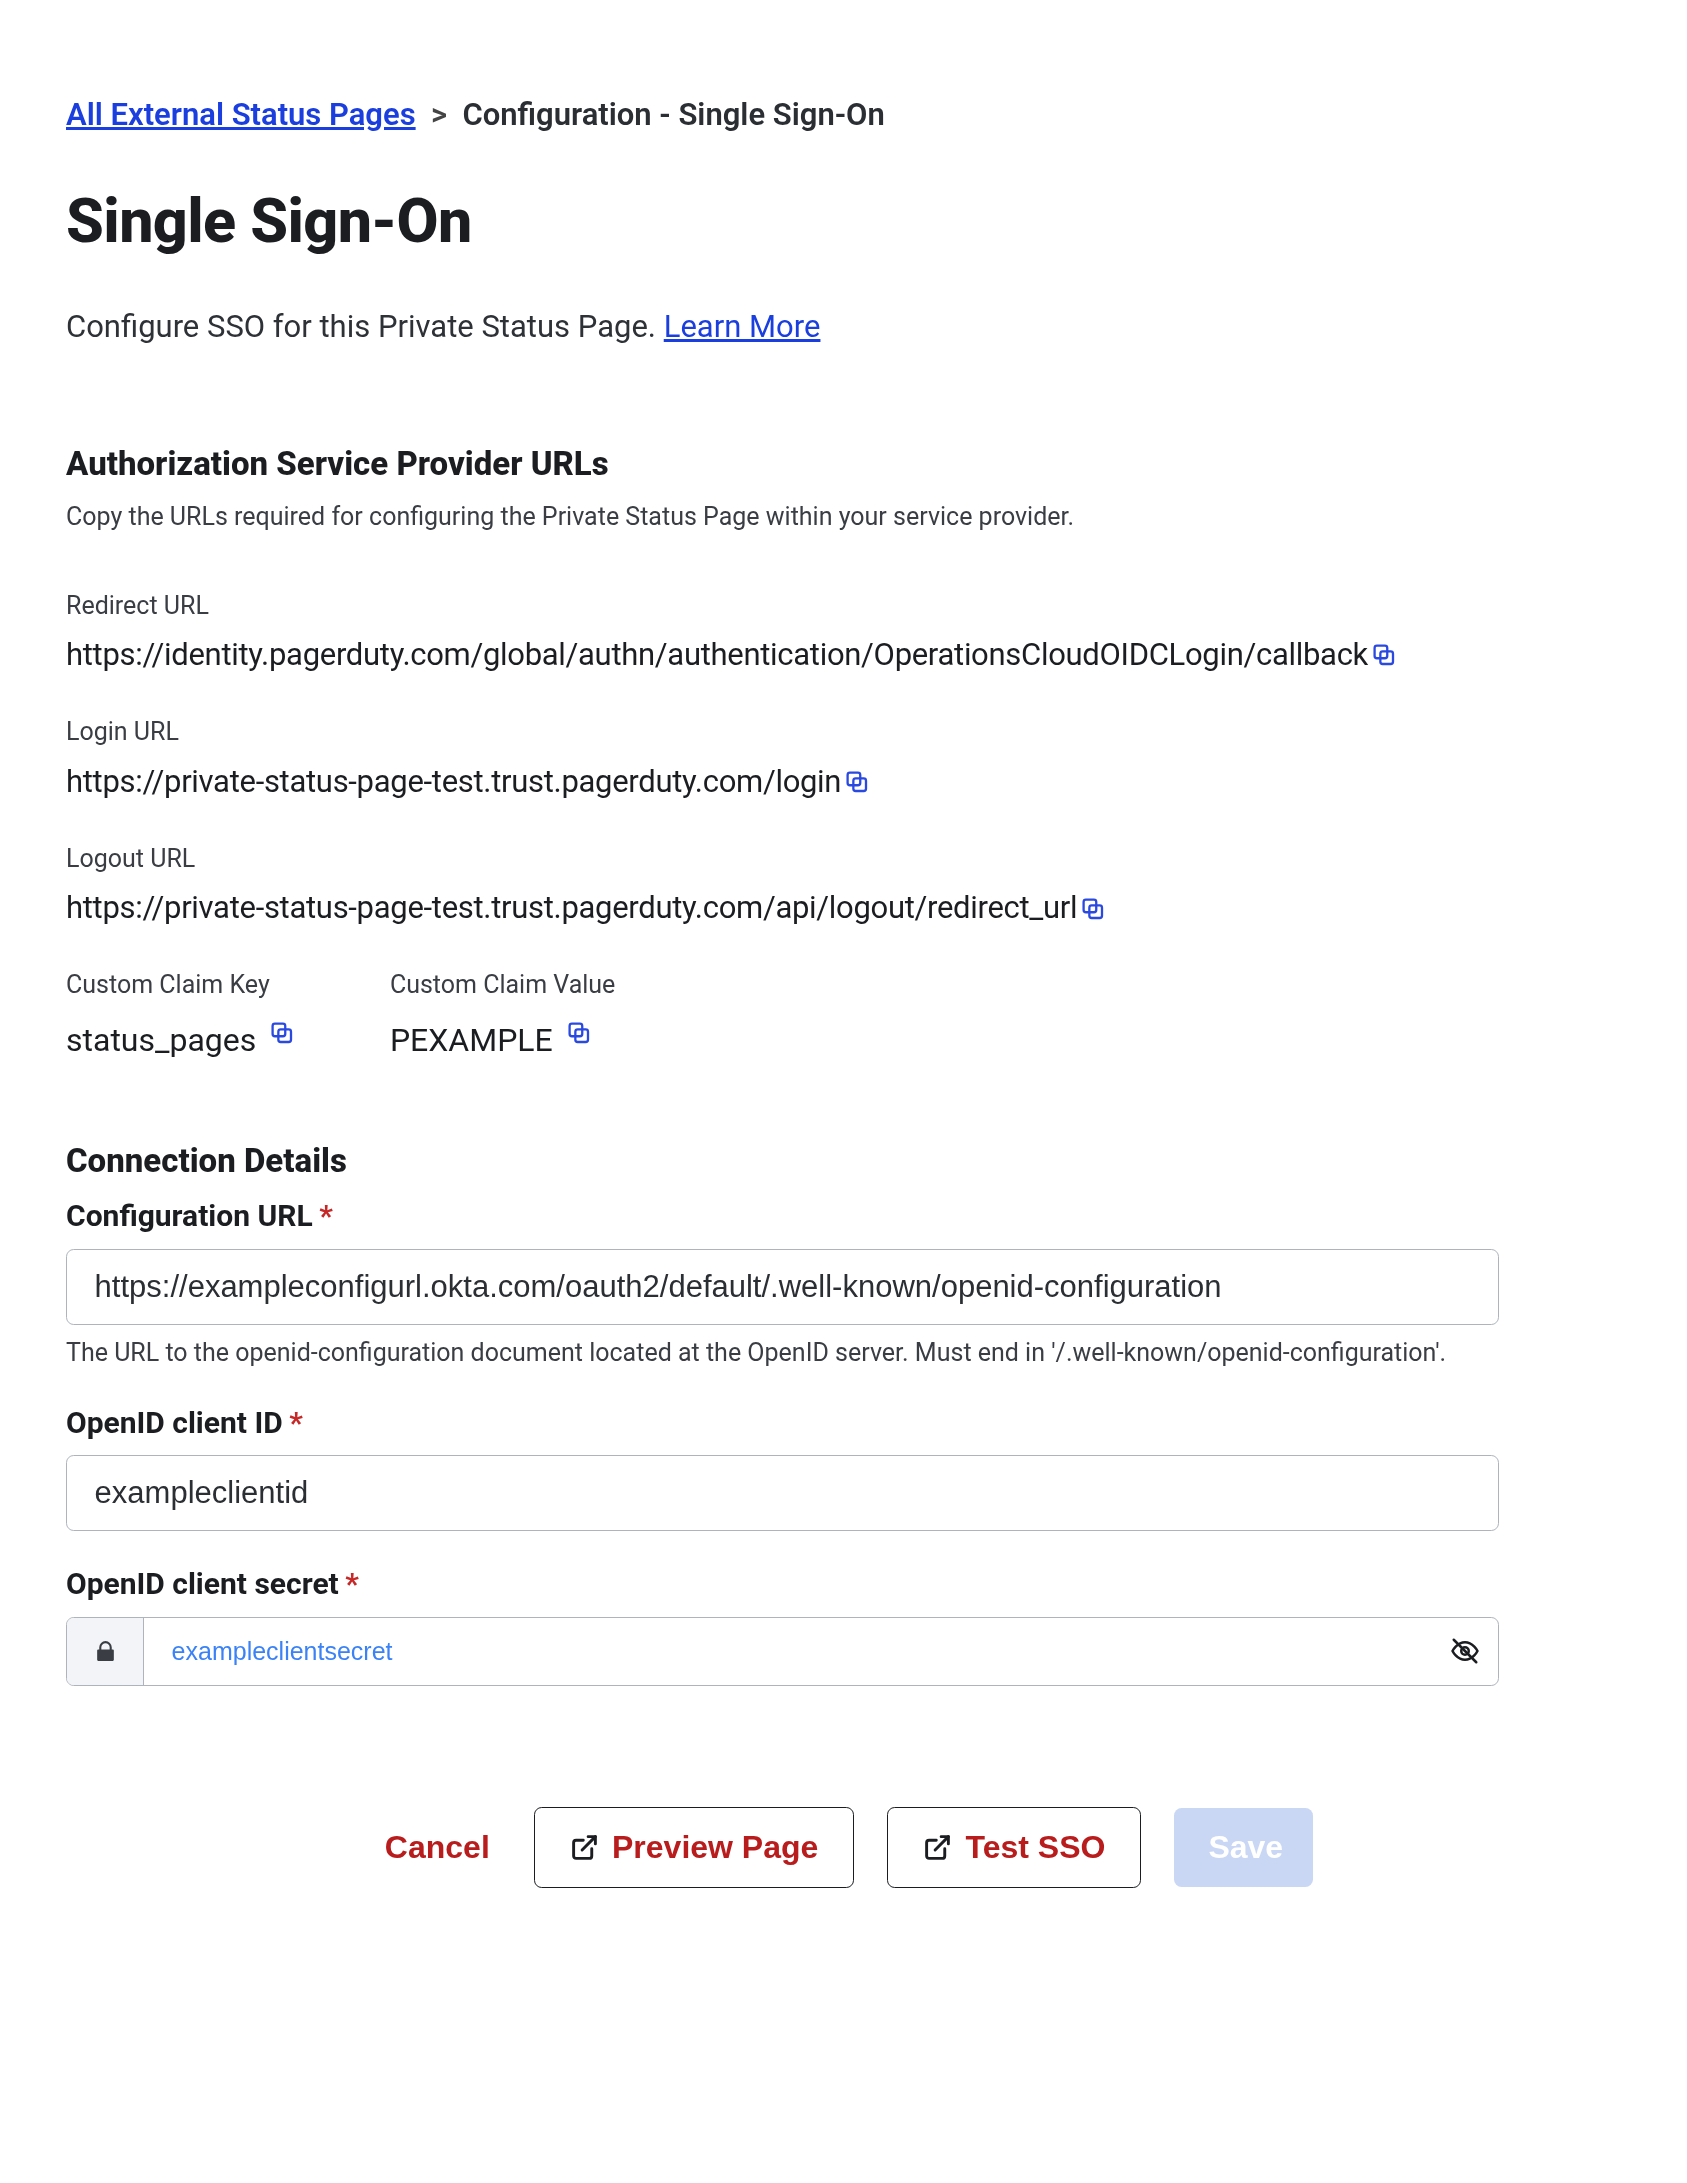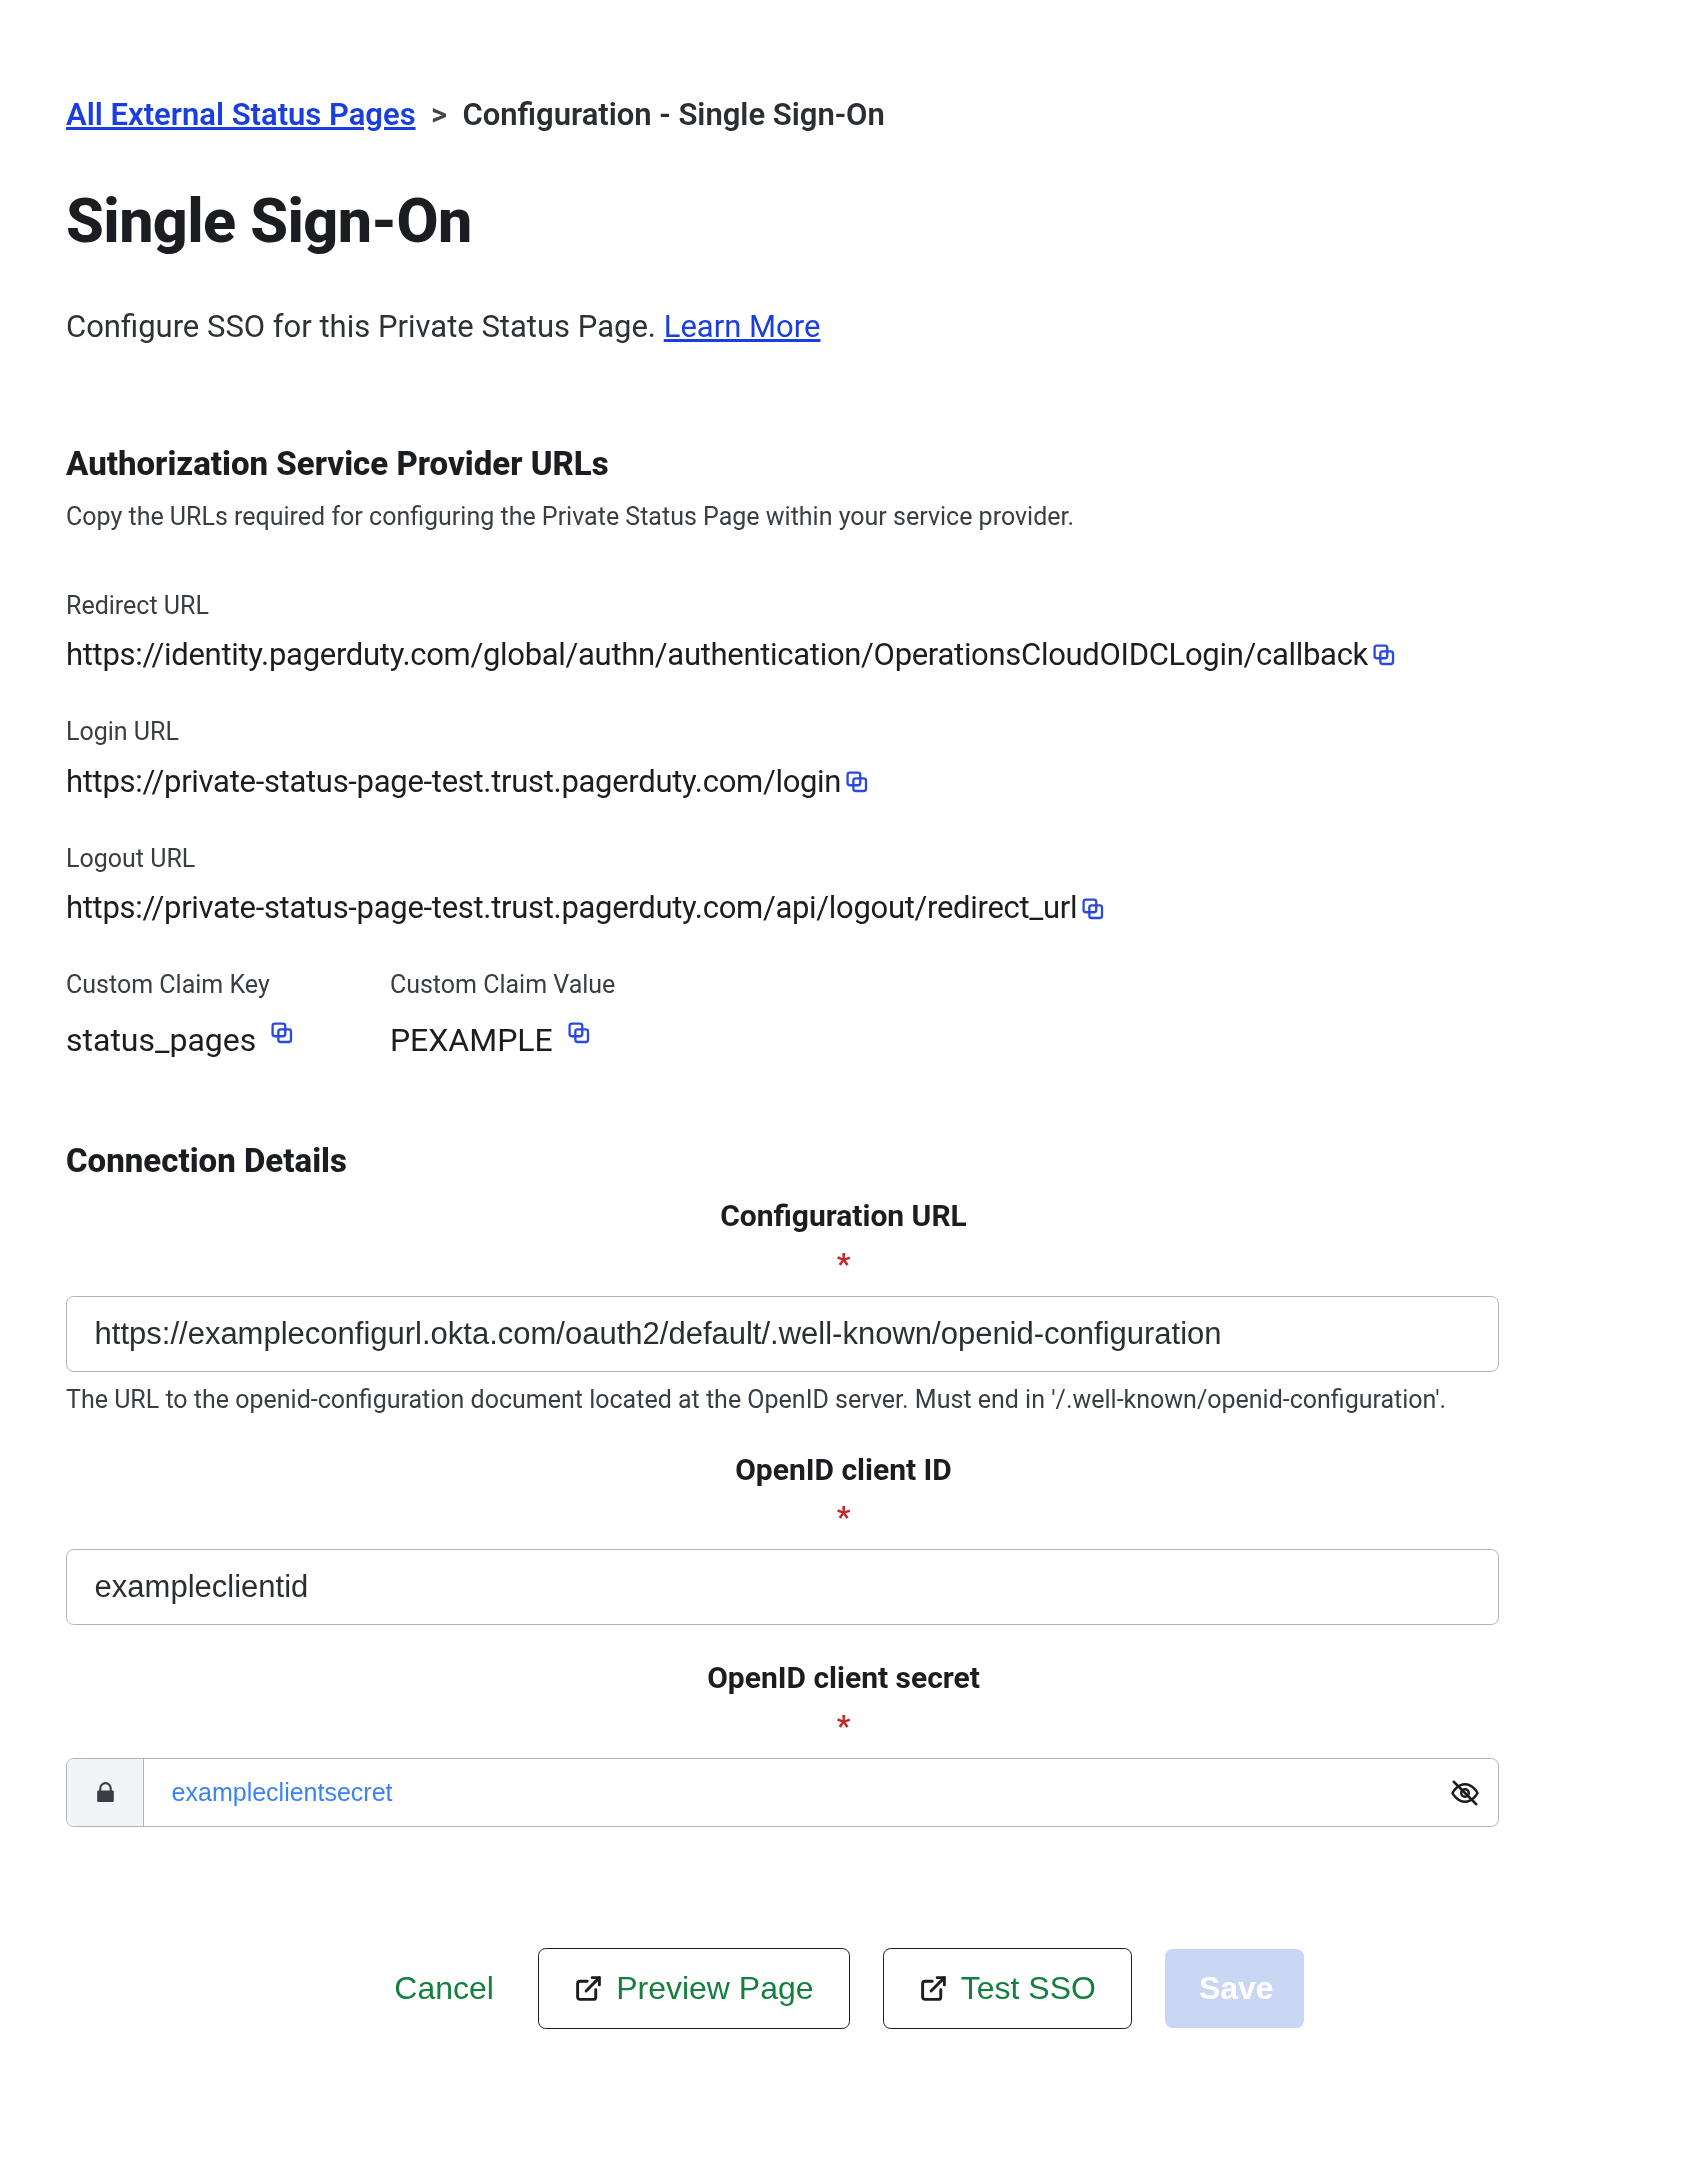--- a/index.html
+++ b/index.html
@@ -112,7 +112,6 @@
     display: flex;
     align-items: center;
     gap: 6.6px;
-    flex-direction: column;
   }
   .req { color: var(--required); font-weight: 700; }
   .text-input {

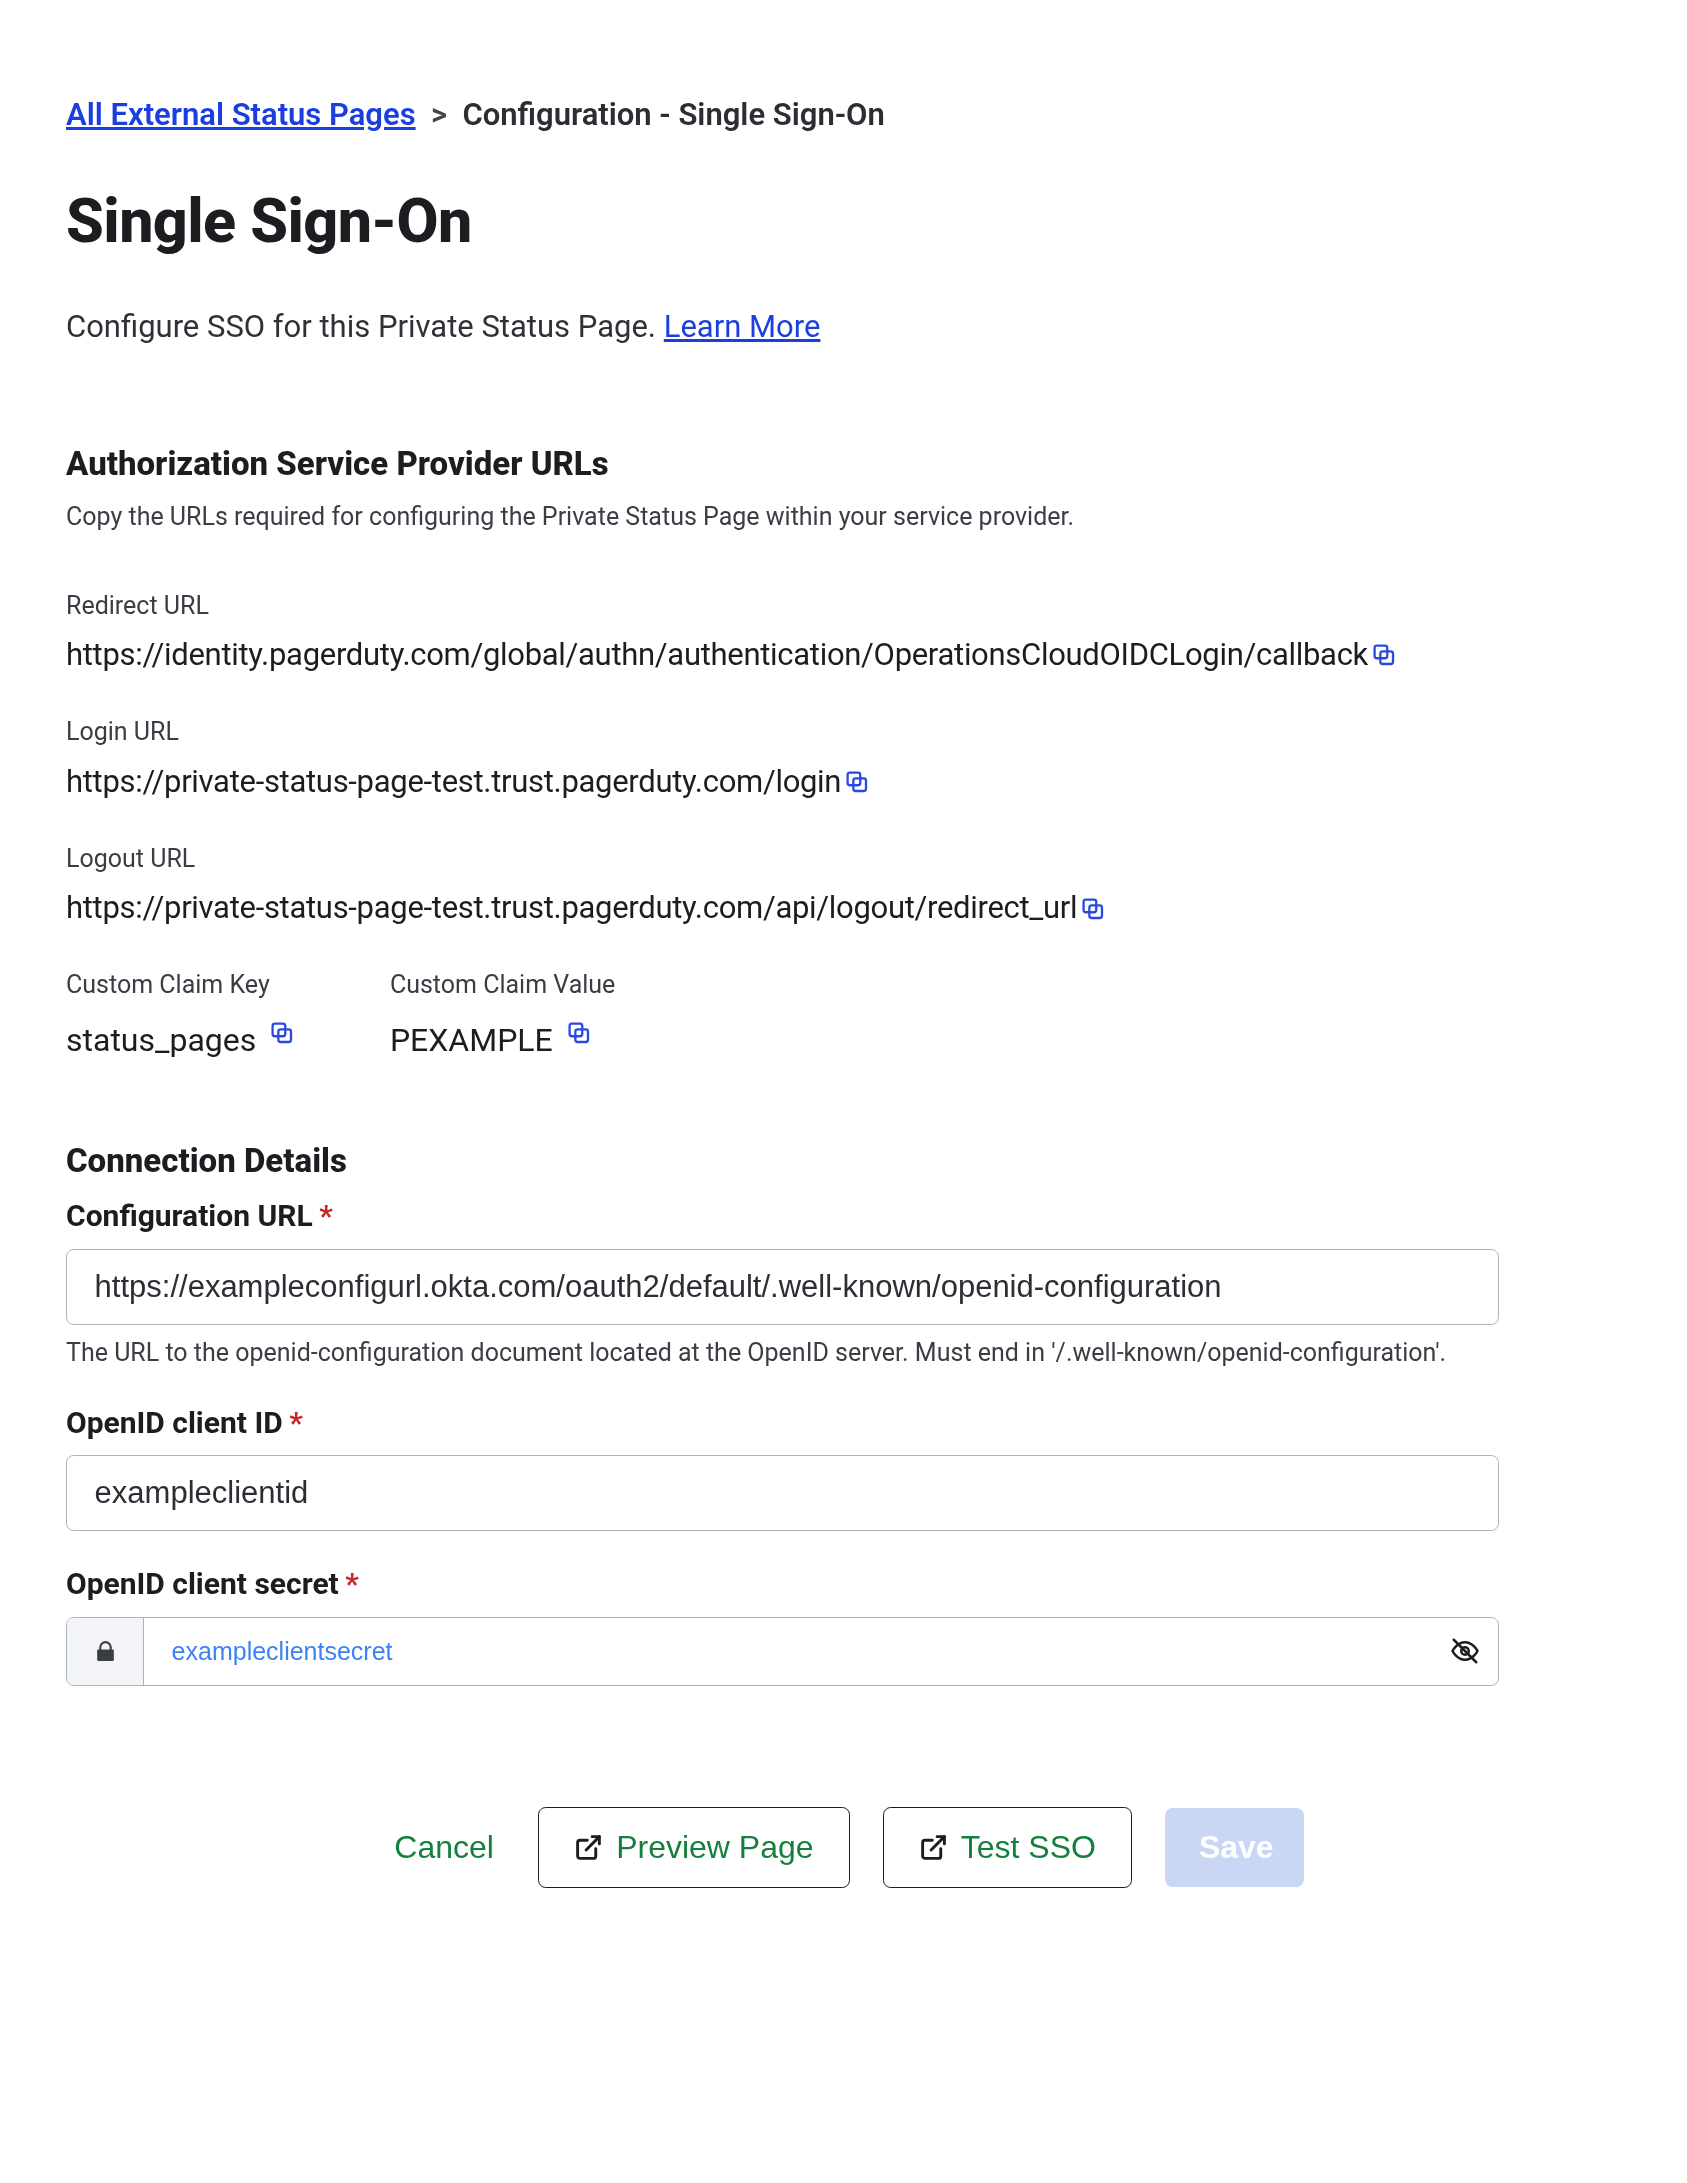--- a/index.html
+++ b/index.html
@@ -175,12 +175,12 @@
   }
   .btn {
     font-size: 32px;
-    font-weight: 400;
+    font-weight: 700;
     padding: 21px 35px;
     border-radius: 7.7px;
     border: 1.7px solid #1b1d21;
     background: #fff;
-    color: #15803d;
+    color: #b91c1c;
     display: inline-flex;
     align-items: center;
     gap: 13.2px;

